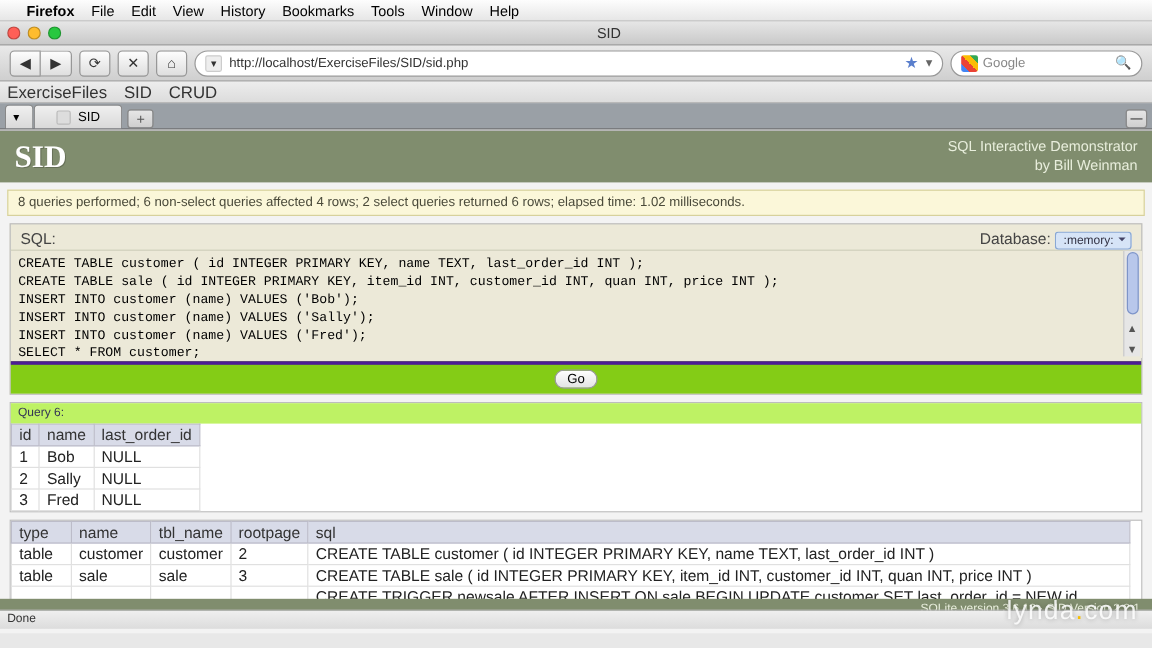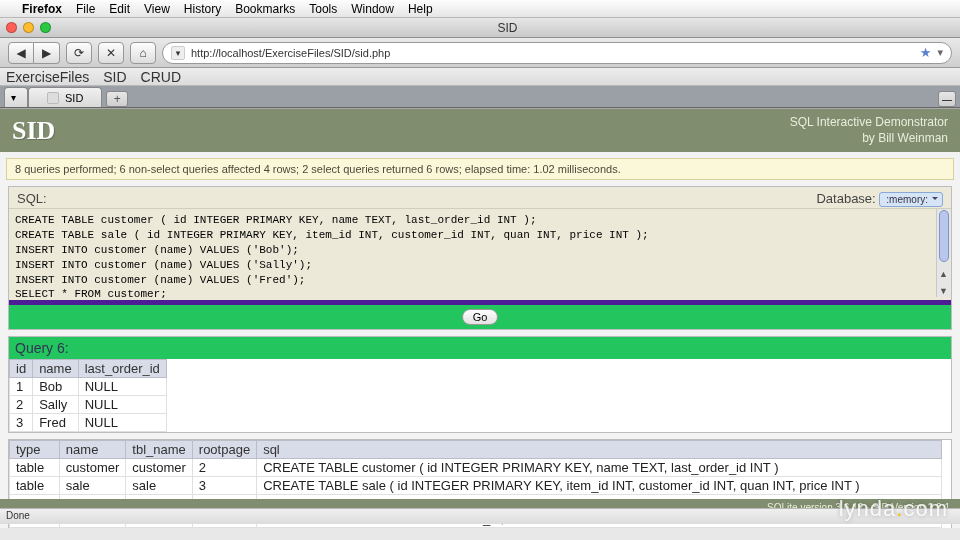--- a/index.html
+++ b/index.html
@@ -114,6 +114,11 @@
       <span class="star">★</span>
       <span style="color:#666">▾</span>
     </div>
+    <div class="searchbox">
+      <span class="gicon"></span>
+      <span>Google</span>
+      <span style="margin-left:auto;color:#666">🔍</span>
+    </div>
   </div>
 
   <div class="bookmarks">

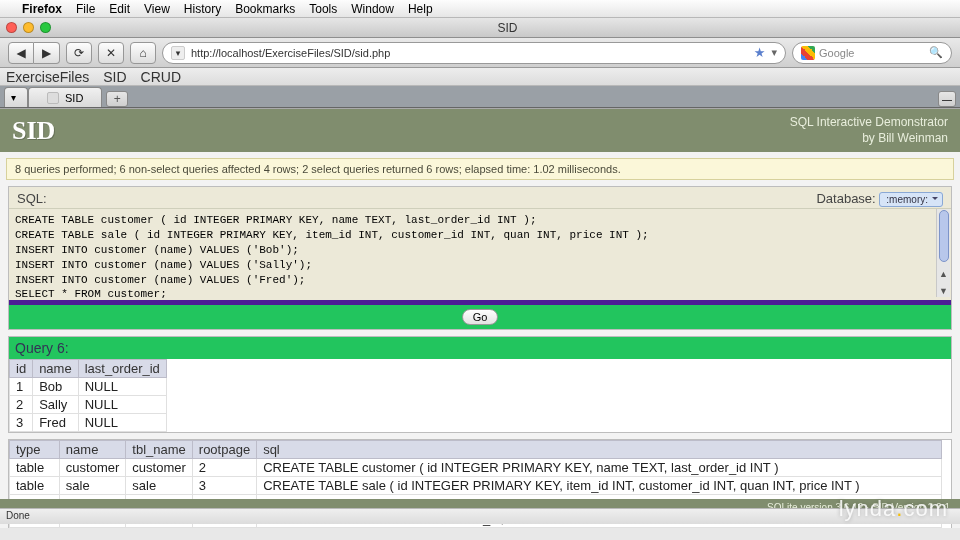--- a/index.html
+++ b/index.html
@@ -56,7 +56,7 @@
 .scrolltrack{position:absolute;right:1px;top:22px;width:14px;height:88px;background:#e6e6e6;border-left:1px solid #c8c8c8;display:flex;flex-direction:column;align-items:center;justify-content:space-between;padding:1px 0}
 .scrollthumb{width:10px;height:52px;background:#b8c7eb;border:1px solid #7d94c9;border-radius:5px}
 .scrollarr{font-size:9px;color:#555}
-.gobar{text-align:center;padding:4px;background:#22c55e;border-top:5px solid #4c1d95}
+.gobar{text-align:center;padding:4px;background:#84cc16;border-top:3px solid #4c1d95}
 .gobtn{padding:1px 10px;font-size:11px;background:linear-gradient(#fefefe,#e3e3e3);border:1px solid #9a9a9a;border-radius:10px;cursor:pointer}
 
 .qblock{margin:6px 8px;border:1px solid #bdbdbd;background:#fff}

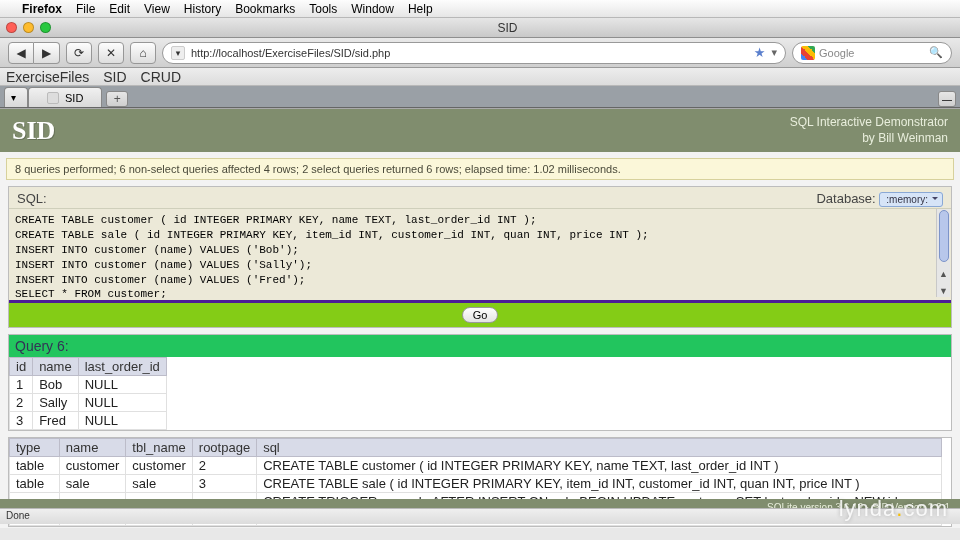--- a/index.html
+++ b/index.html
@@ -60,7 +60,7 @@
 .gobtn{padding:1px 10px;font-size:11px;background:linear-gradient(#fefefe,#e3e3e3);border:1px solid #9a9a9a;border-radius:10px;cursor:pointer}
 
 .qblock{margin:6px 8px;border:1px solid #bdbdbd;background:#fff}
-.qhead{background:#22c55e;padding:3px 6px;font-size:14px;color:#335}
+.qhead{background:#bef264;padding:3px 6px;font-size:10px;color:#335}
 table.data{border-collapse:collapse;font-size:13px;margin:0}
 table.data th{background:#d8dbe8;border:1px solid #bcbcc9;padding:1px 6px;text-align:left;font-weight:normal;color:#333}
 table.data td{border:1px solid #e0e0e0;padding:1px 6px;color:#222}

